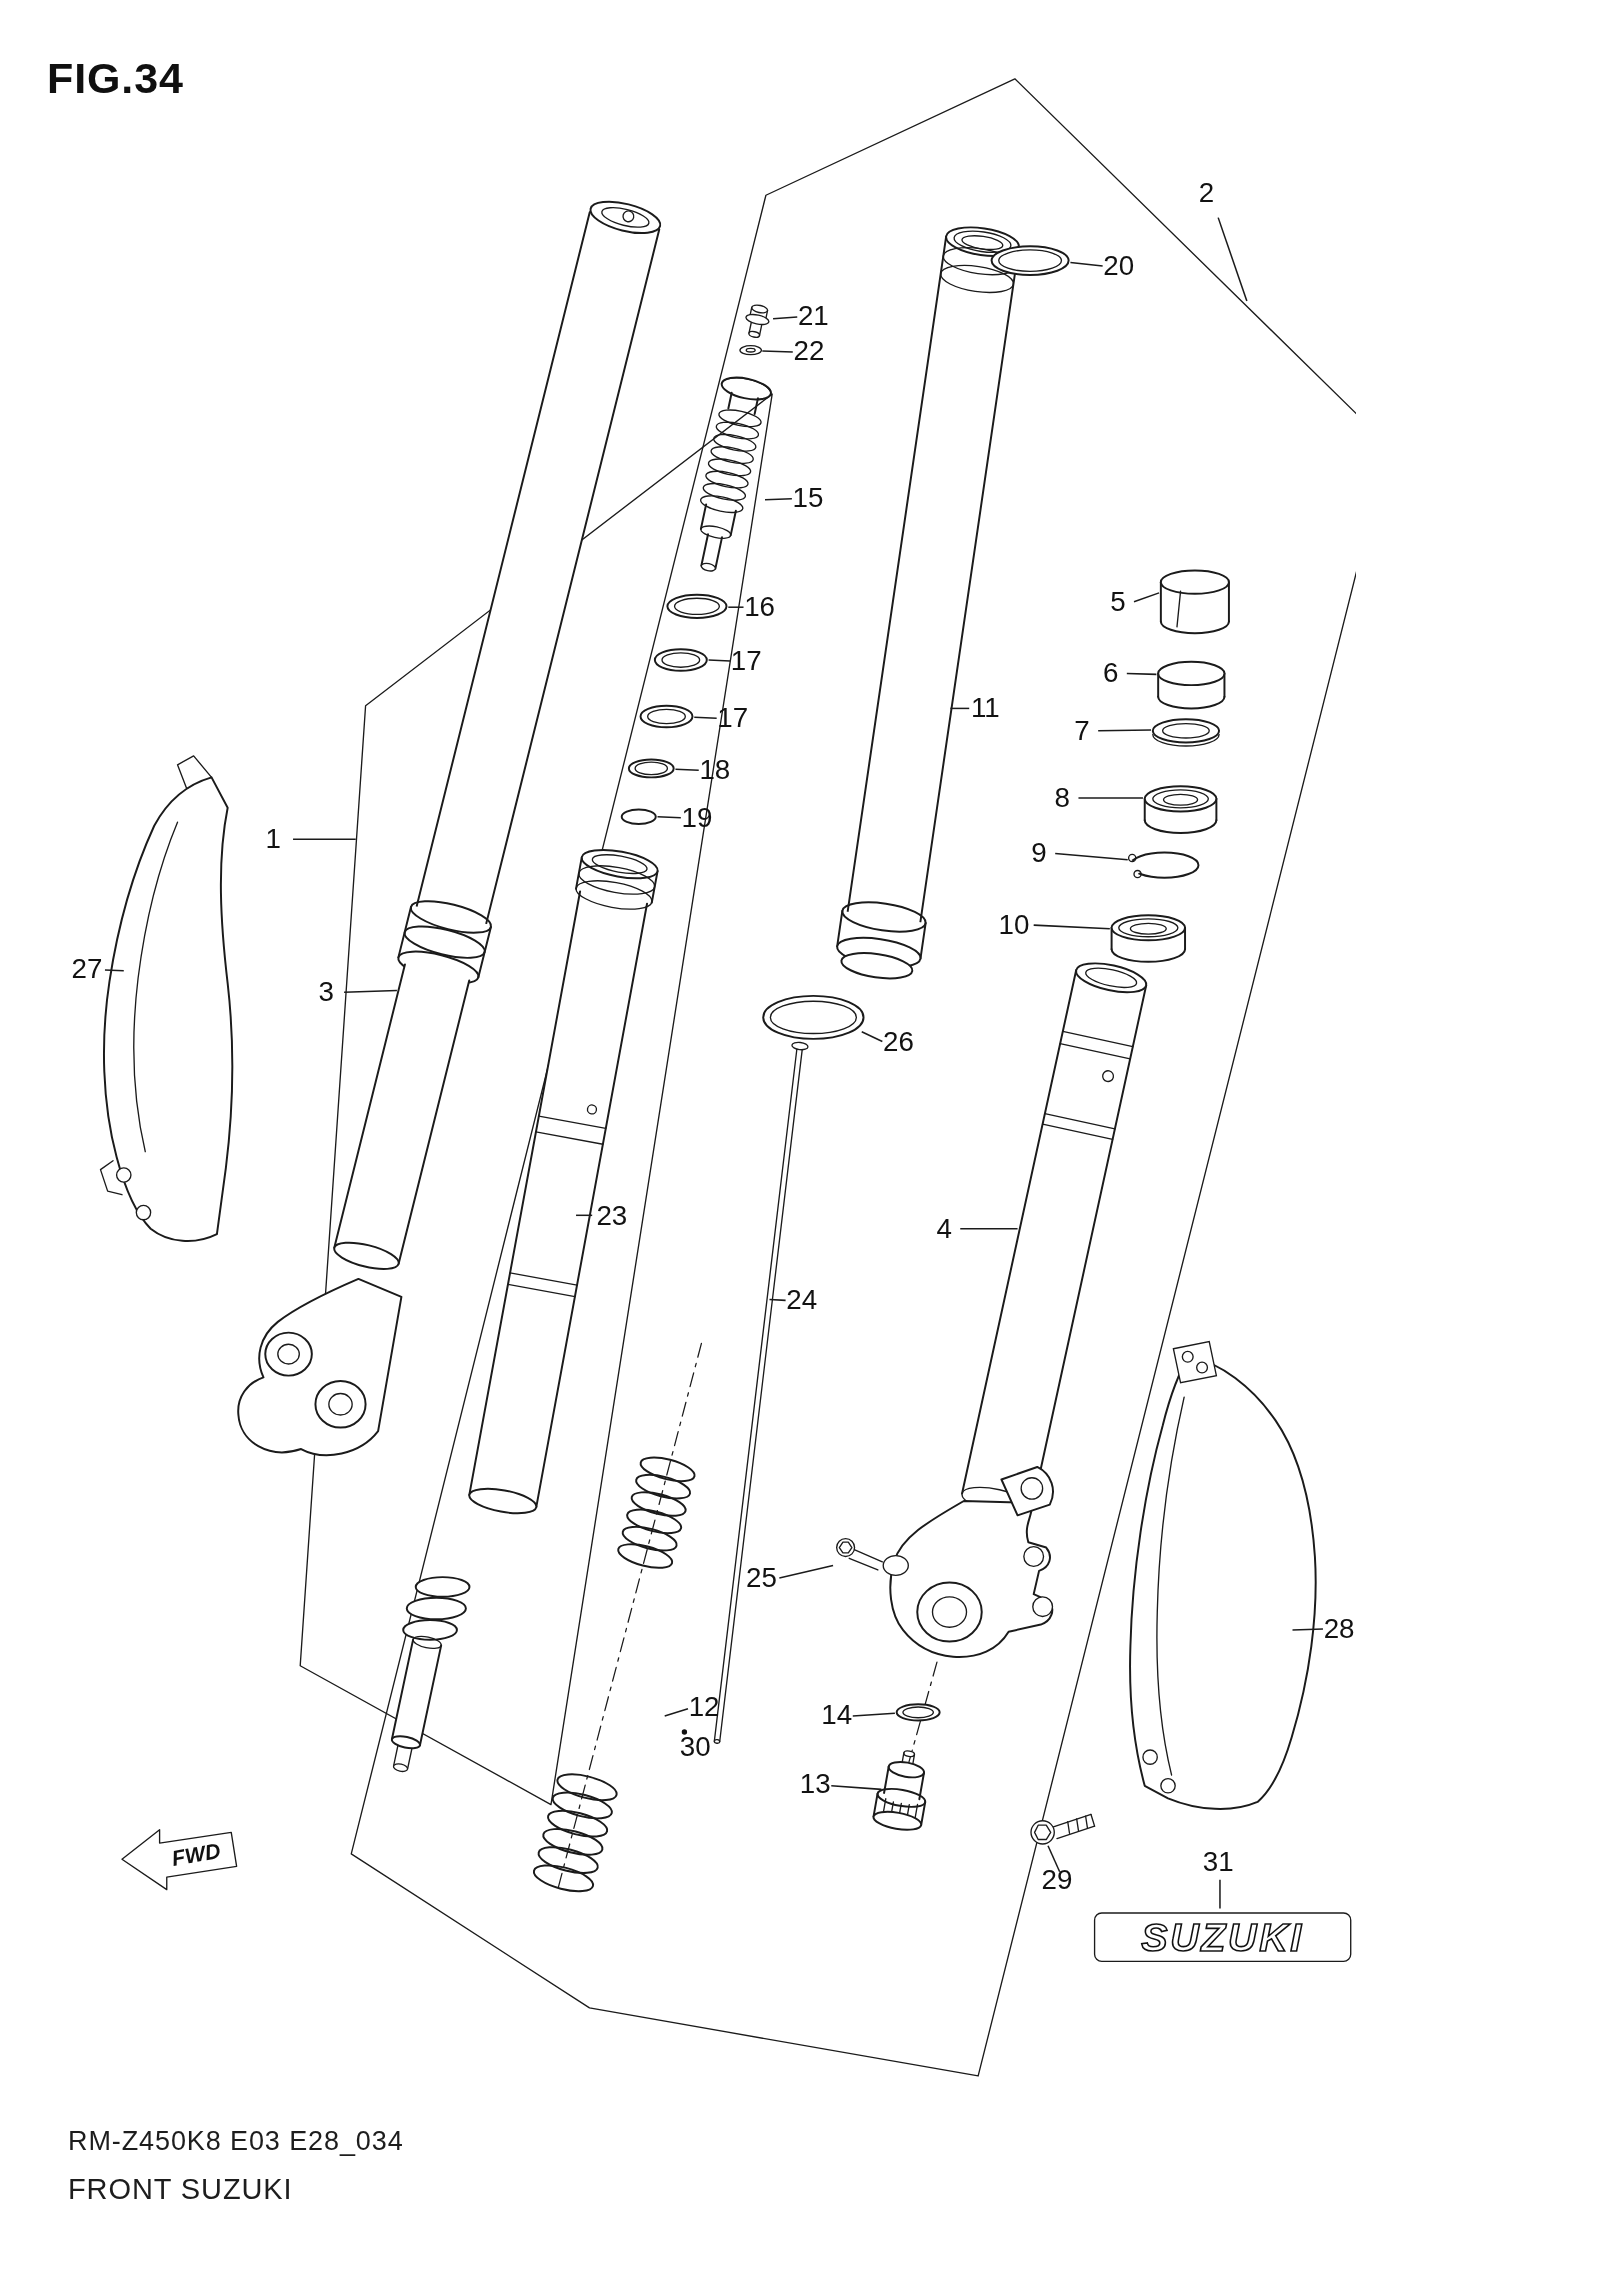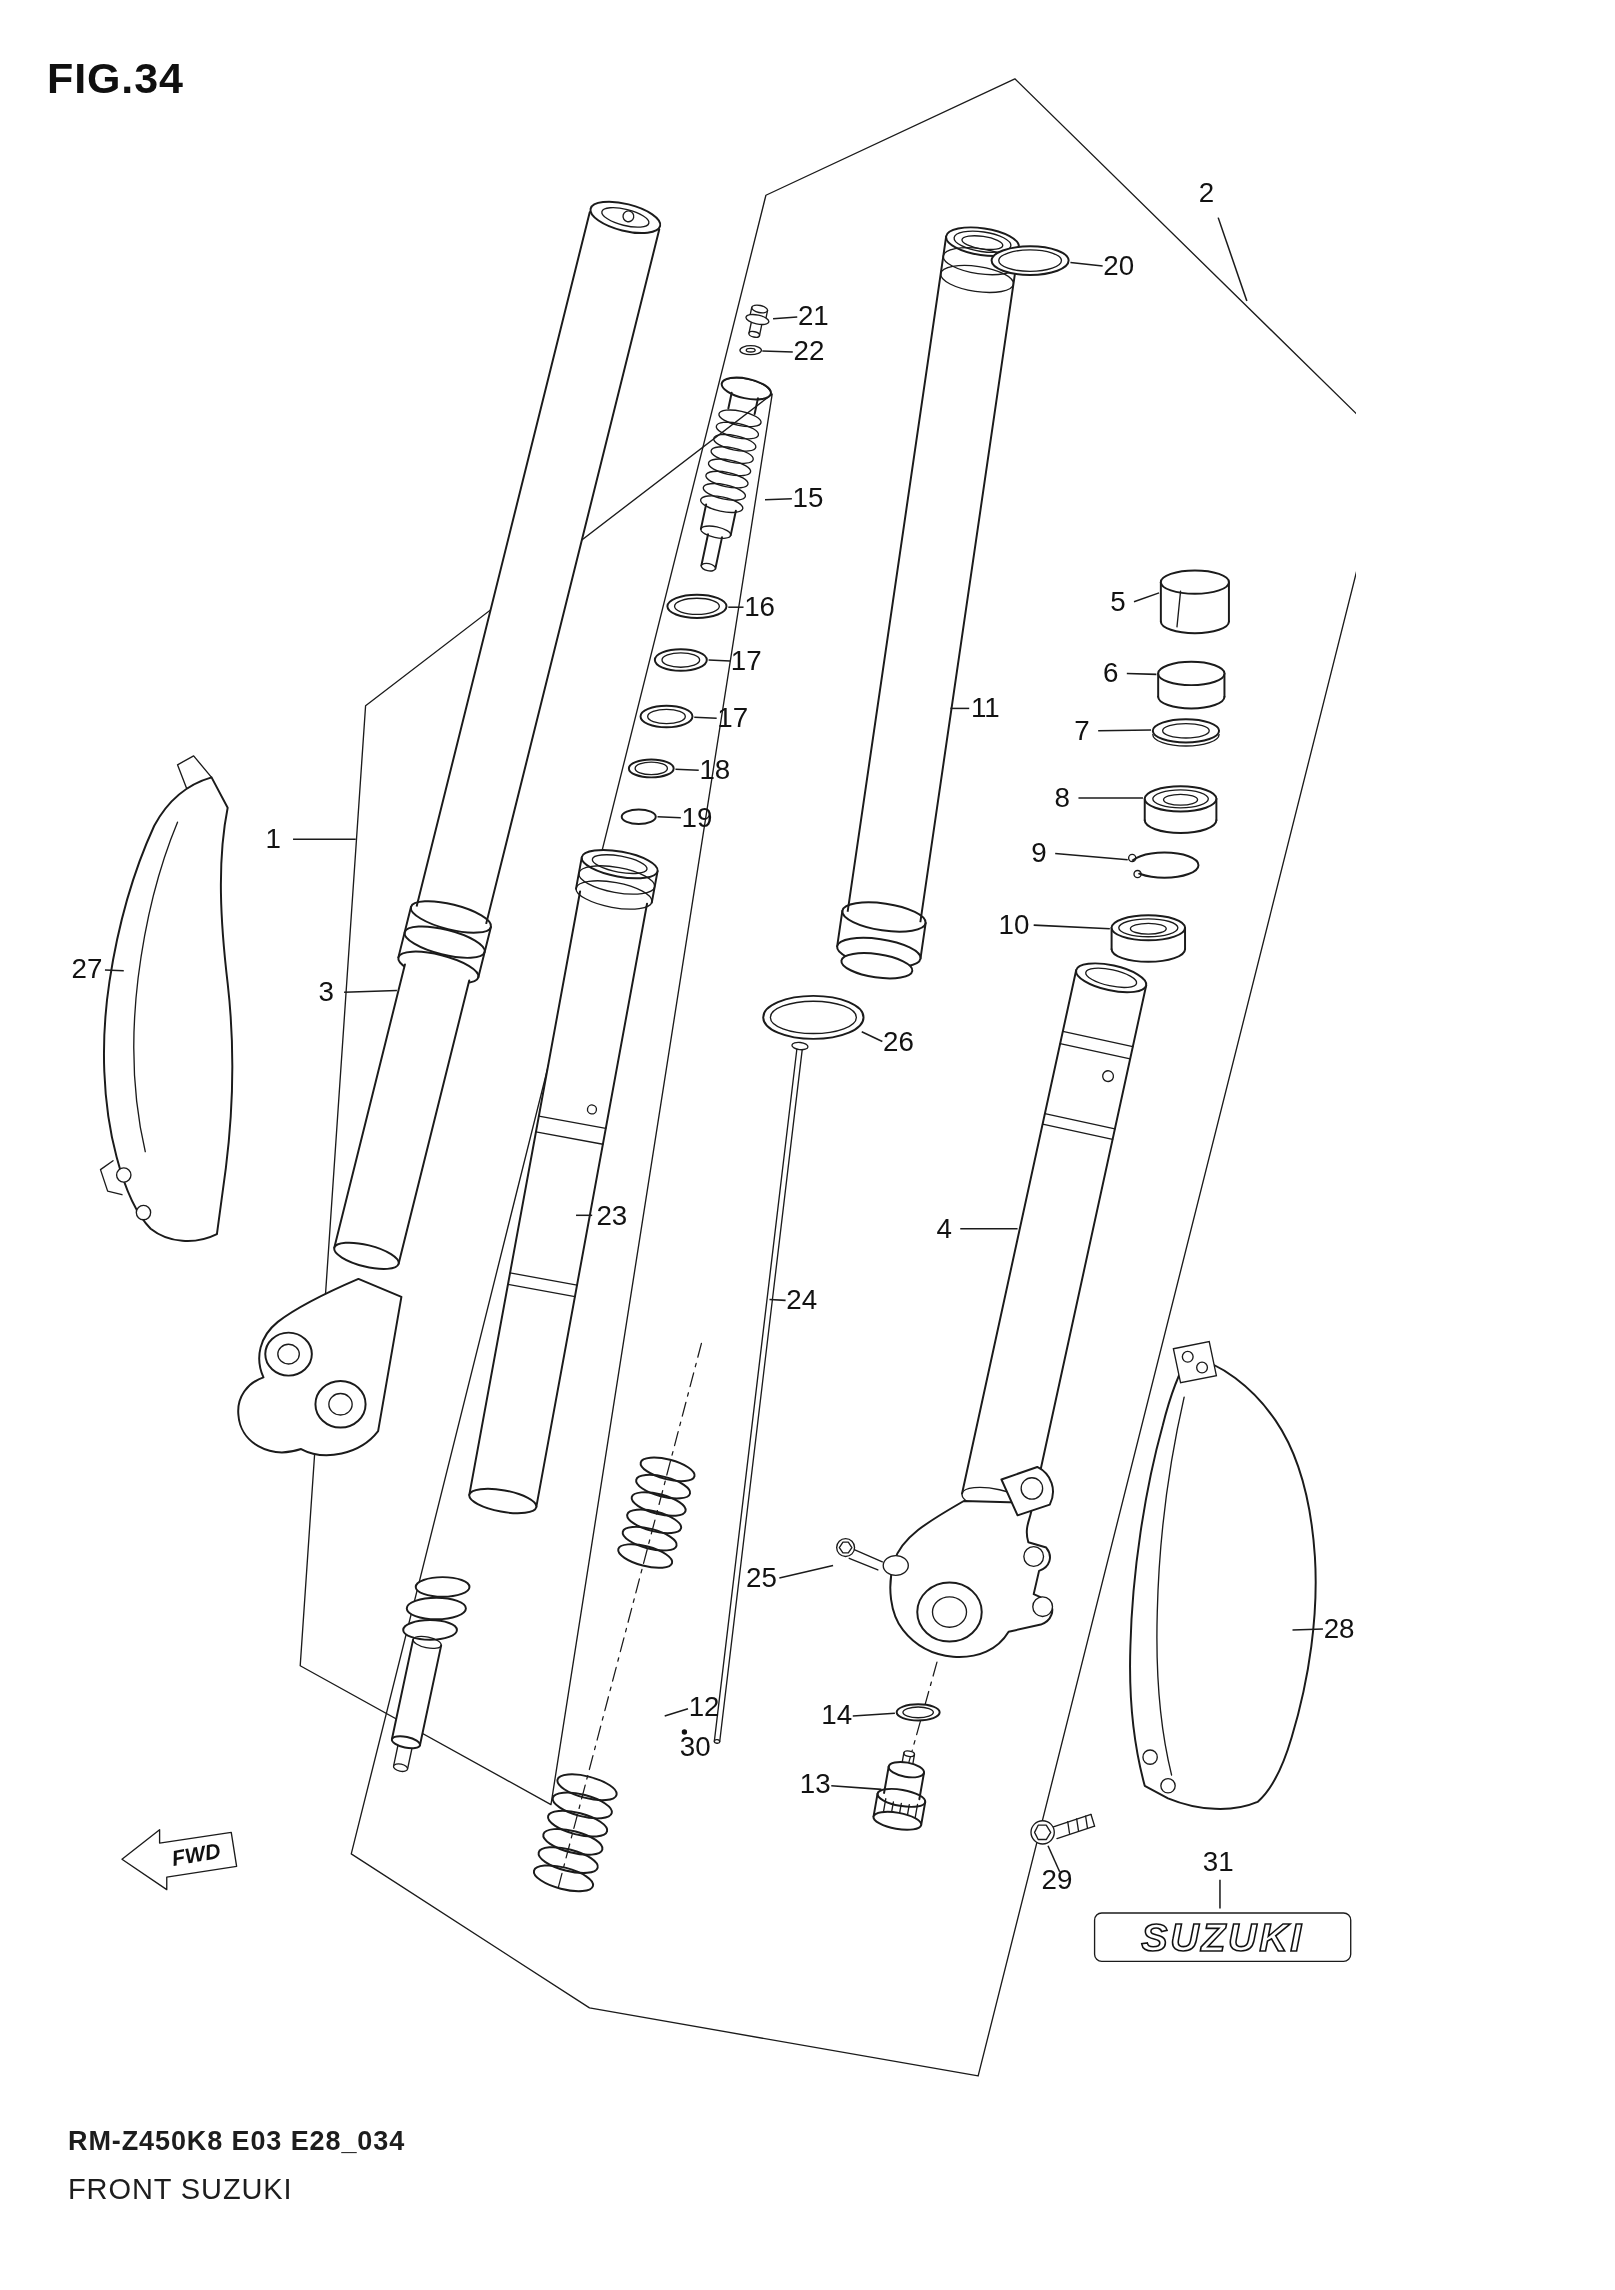--- a/index.html
+++ b/index.html
@@ -7,7 +7,7 @@
         font-family:"Liberation Sans",sans-serif;color:#111;}
   .fig-title{position:absolute;left:47px;top:54px;font-size:43px;font-weight:bold;
              letter-spacing:0.9px;color:#101010;}
-  .footer-code{position:absolute;left:68px;top:2126px;font-size:27px;color:#1d1d1d;letter-spacing:0.9px;font-weight:bold;}
+  .footer-code{position:absolute;left:68px;top:2126px;font-size:27px;color:#1d1d1d;letter-spacing:0.9px;}
   .footer-name{position:absolute;left:68px;top:2173px;font-size:29px;color:#1d1d1d;letter-spacing:0.9px;}
   svg.diagram{position:absolute;left:0;top:0;}
   .ln{fill:none;stroke:#1b1b1b;stroke-width:2.2;stroke-linecap:round;stroke-linejoin:round;}

